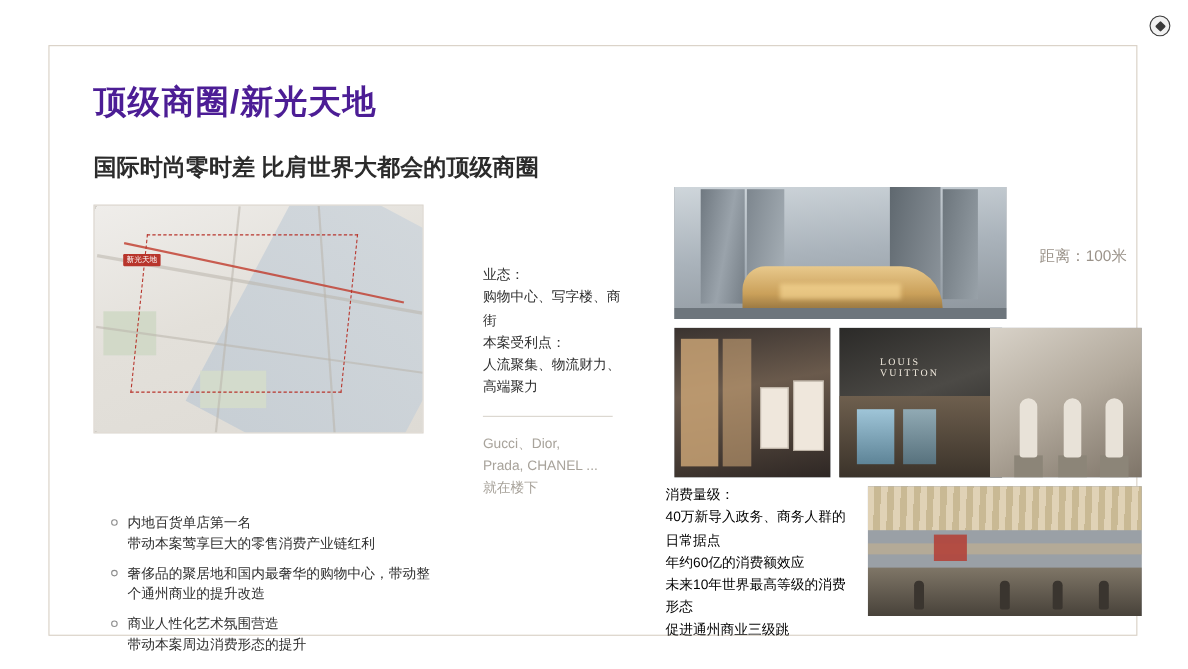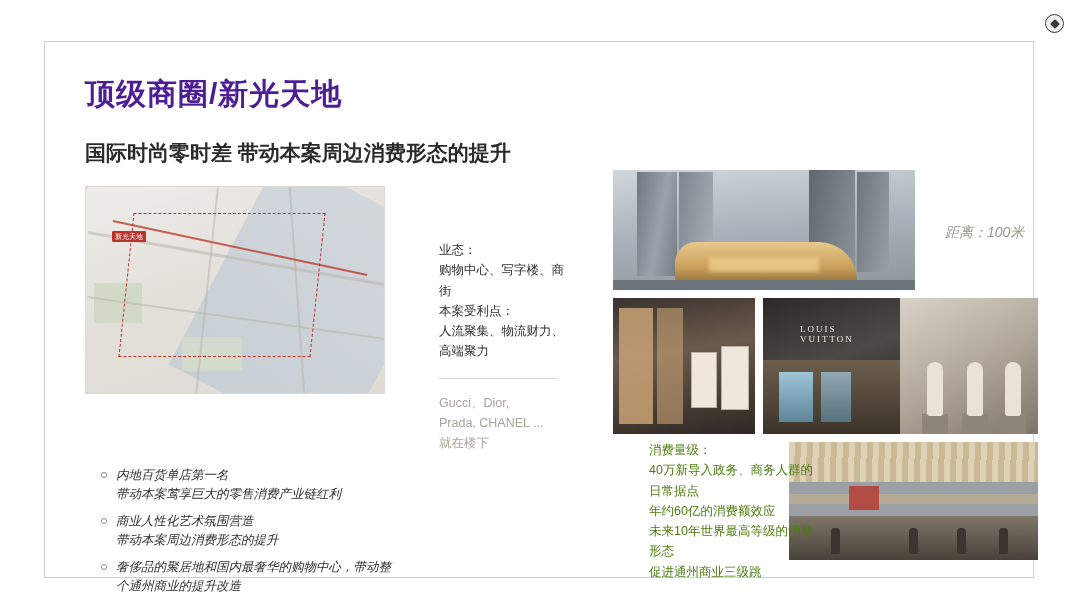--- a/index.html
+++ b/index.html
@@ -329,7 +329,7 @@
 
     <div class="left-col">
       <div class="subtitle">国际时尚零时差
-带动本案周边消费形态的提升</div>
+比肩世界大都会的顶级商圈</div>
 
       <div class="map-box">
         <div class="map-base"></div>

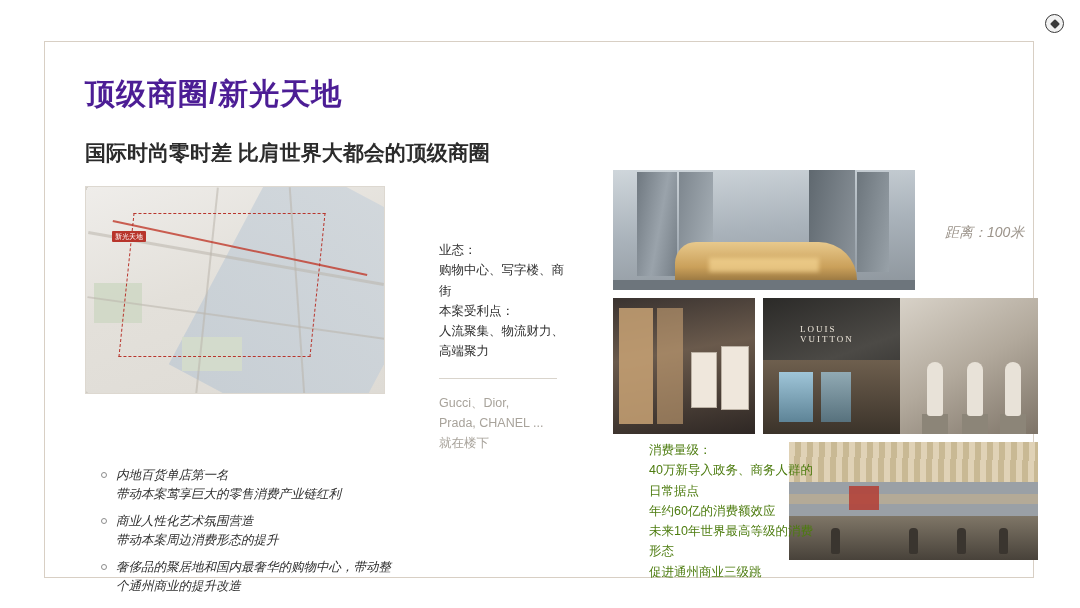--- a/index.html
+++ b/index.html
@@ -301,7 +301,6 @@
     font-size: 14px;
     color: #9b938a;
     white-space: nowrap;
-    font-style: italic;
   }
   .consume-block {
     position: absolute;

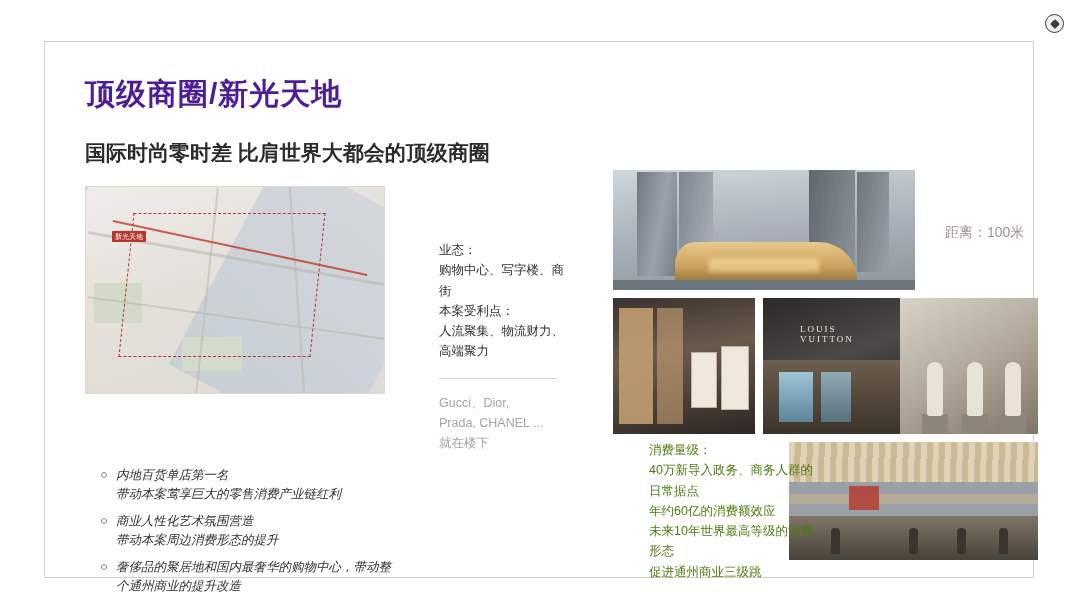--- a/index.html
+++ b/index.html
@@ -308,10 +308,9 @@
     top: 398px;
     width: 190px;
     font-size: 12.5px;
-    color: #4d7c0f;
+    color: #000000;
     line-height: 1.62;
     white-space: pre-line;
-    margin-left: 44px;
   }
 </style>
 </head>

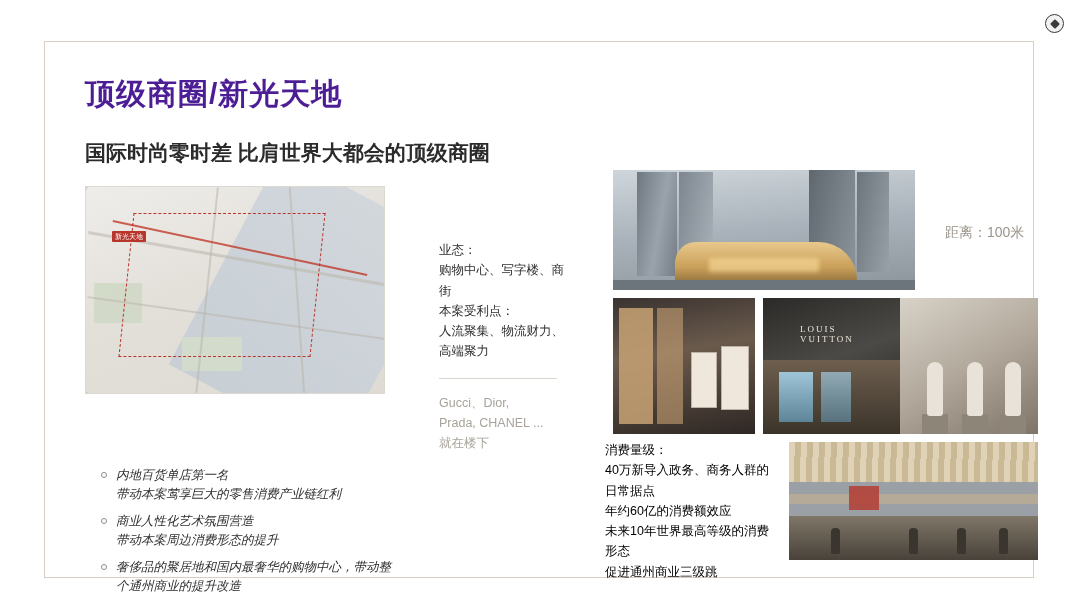--- a/index.html
+++ b/index.html
@@ -181,7 +181,6 @@
     left: 56px;
     top: 424px;
     width: 470px;
-    font-style: italic;
   }
   .bullet-row {
     display: flex;

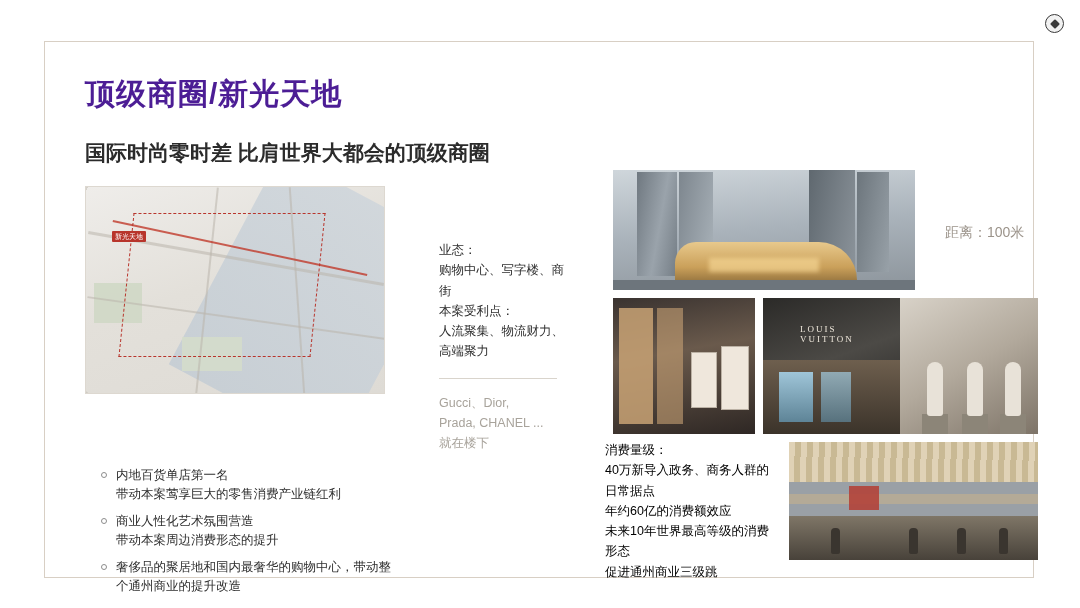--- a/index.html
+++ b/index.html
@@ -363,13 +363,13 @@
       </div>
       <div class="bullet-row">
         <span class="bullet-dot"></span>
-        <span class="bullet-text">商业人性化艺术氛围营造
-带动本案周边消费形态的提升</span>
+        <span class="bullet-text">奢侈品的聚居地和国内最奢华的购物中心，带动整
+个通州商业的提升改造</span>
       </div>
       <div class="bullet-row">
         <span class="bullet-dot"></span>
-        <span class="bullet-text">奢侈品的聚居地和国内最奢华的购物中心，带动整
-个通州商业的提升改造</span>
+        <span class="bullet-text">商业人性化艺术氛围营造
+带动本案周边消费形态的提升</span>
       </div>
     </div>
 

